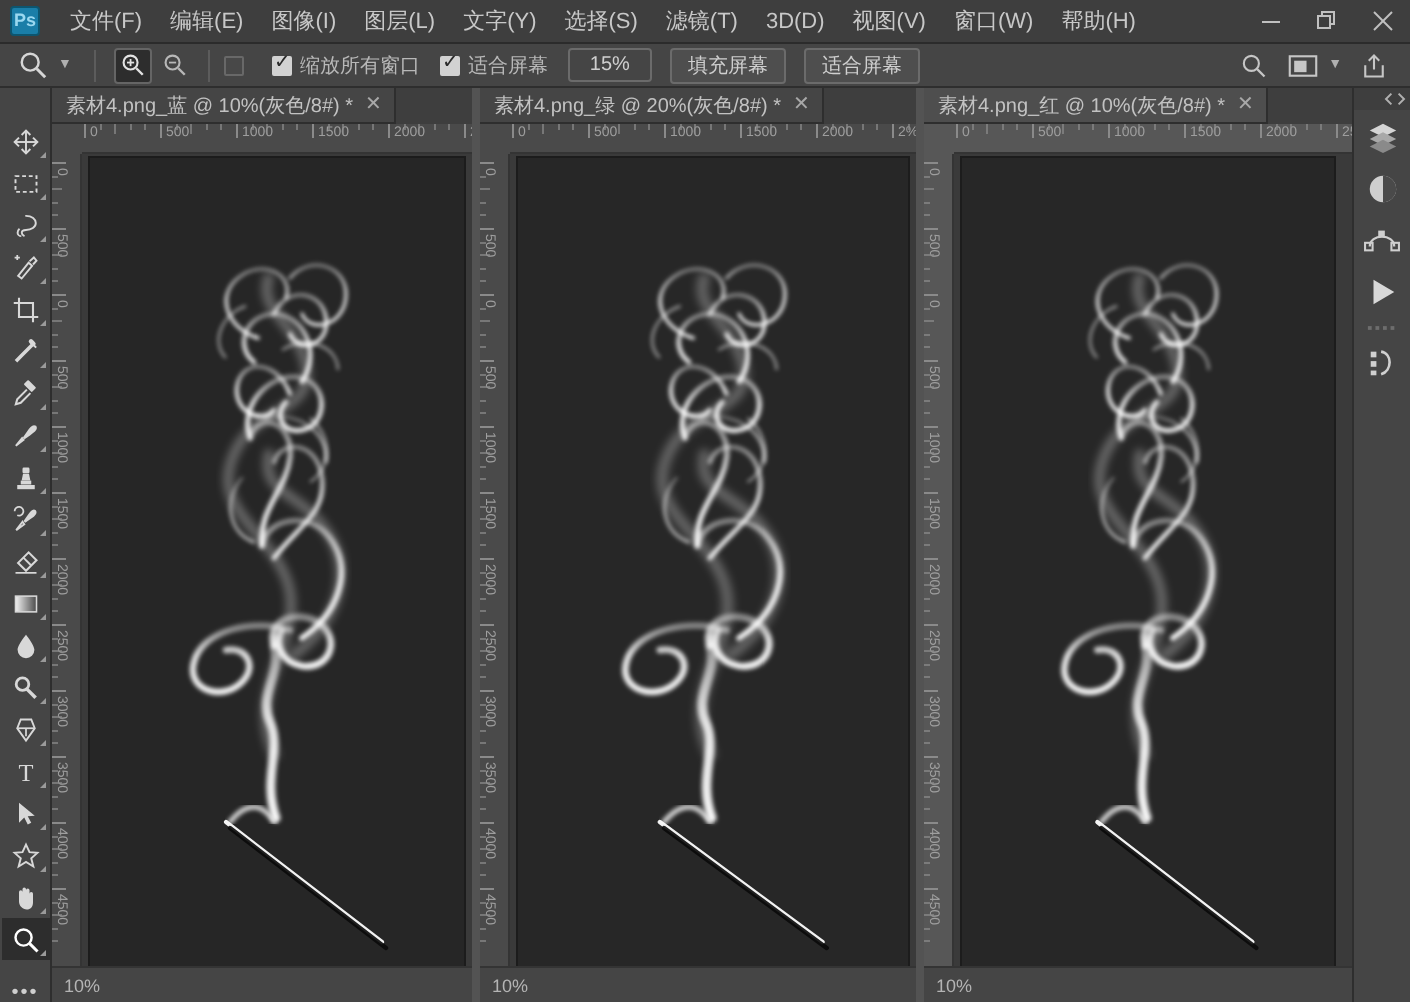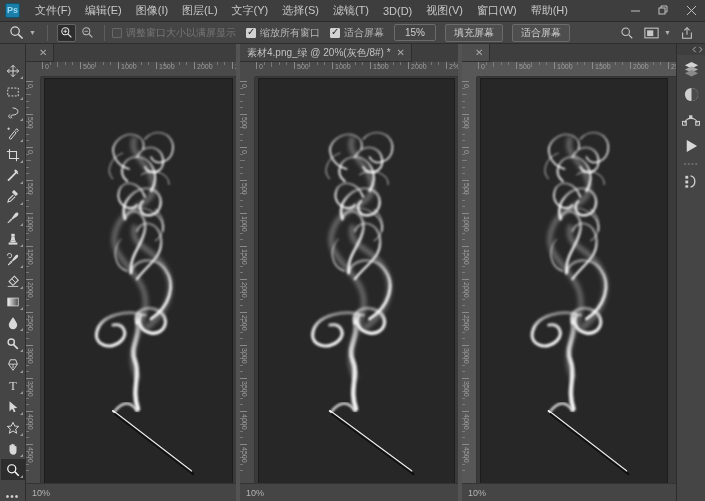--- a/index.html
+++ b/index.html
@@ -237,7 +237,6 @@
 
     <div class="ob-check disabled">
       <span class="cbox dim"></span>
-      <span>调整窗口大小以满屏显示</span>
     </div>
     <div class="ob-check">
       <span class="cbox checked"></span>

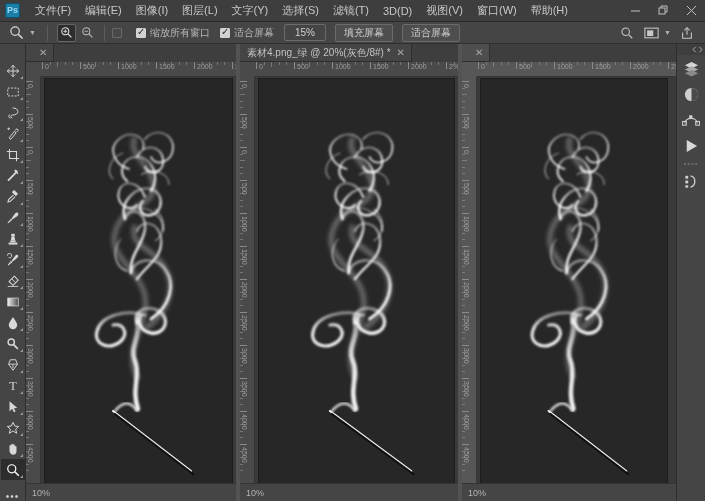--- a/index.html
+++ b/index.html
@@ -473,6 +473,7 @@
     <div class="docwin" style="width:210px">
       <div class="doctab-strip">
         <div class="doctab">
+          <span class="doctab-label">素材4.png_蓝 @ 10%(灰色/8#) *</span>
           <span class="doctab-close">✕</span>
         </div>
       </div>

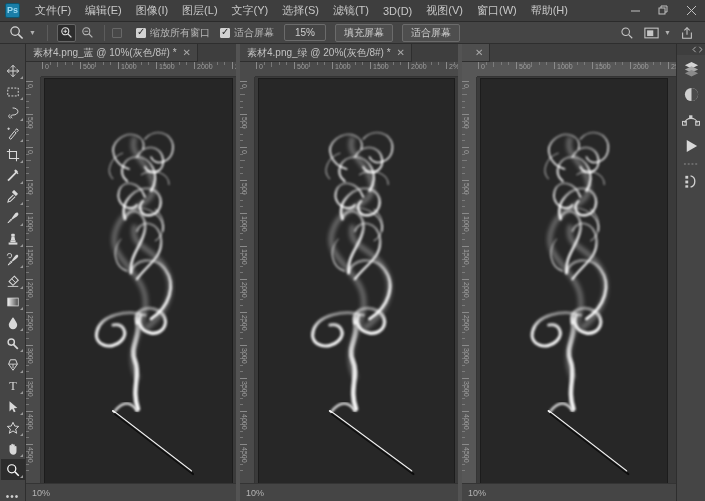--- a/index.html
+++ b/index.html
@@ -815,6 +815,7 @@
     <div class="docwin" style="flex:1 1 auto">
       <div class="doctab-strip">
         <div class="doctab" style="background:#4e4e4e;">
+          <span class="doctab-label">素材4.png_红 @ 10%(灰色/8#) *</span>
           <span class="doctab-close">✕</span>
         </div>
       </div>

